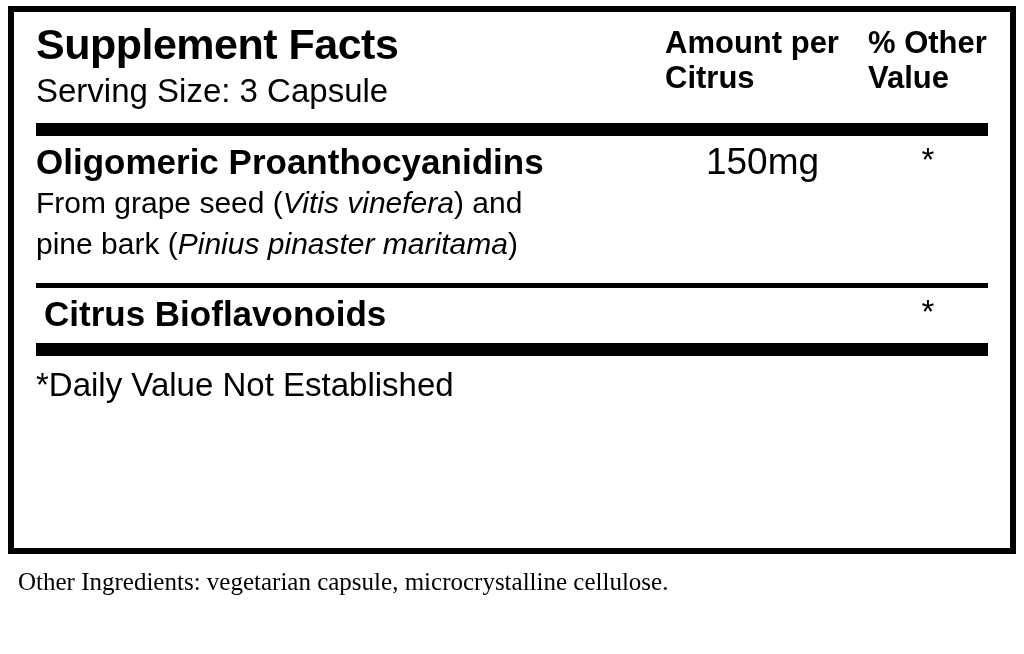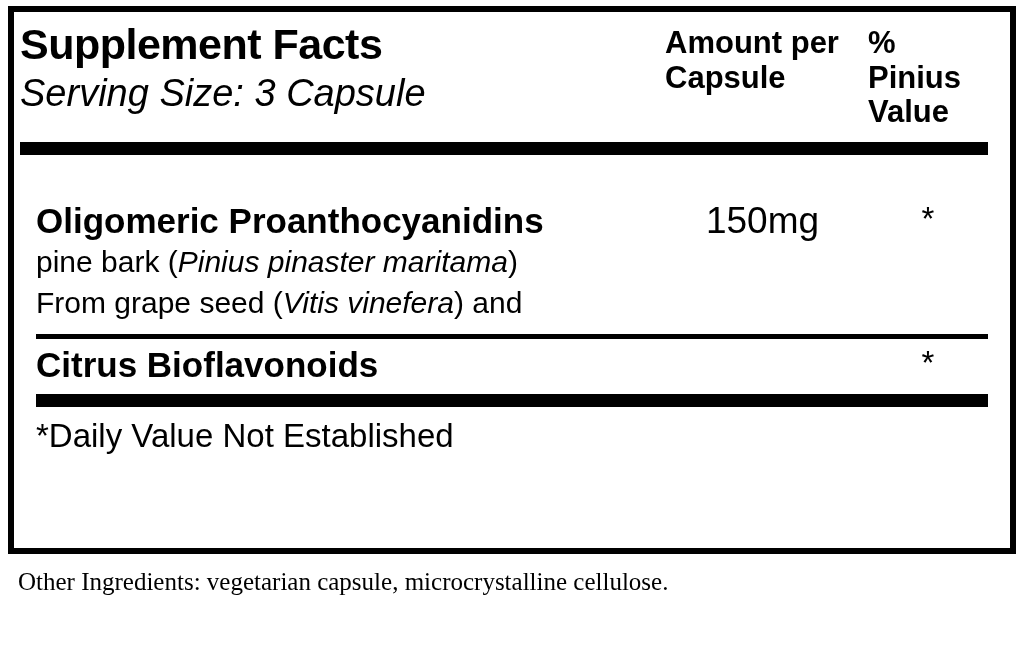--- a/index.html
+++ b/index.html
@@ -36,7 +36,7 @@
   }
 
   .sf-inner {
-    padding: 10px 22px 0 6px;
+    padding: 10px 22px 0 22px;
   }
 
   

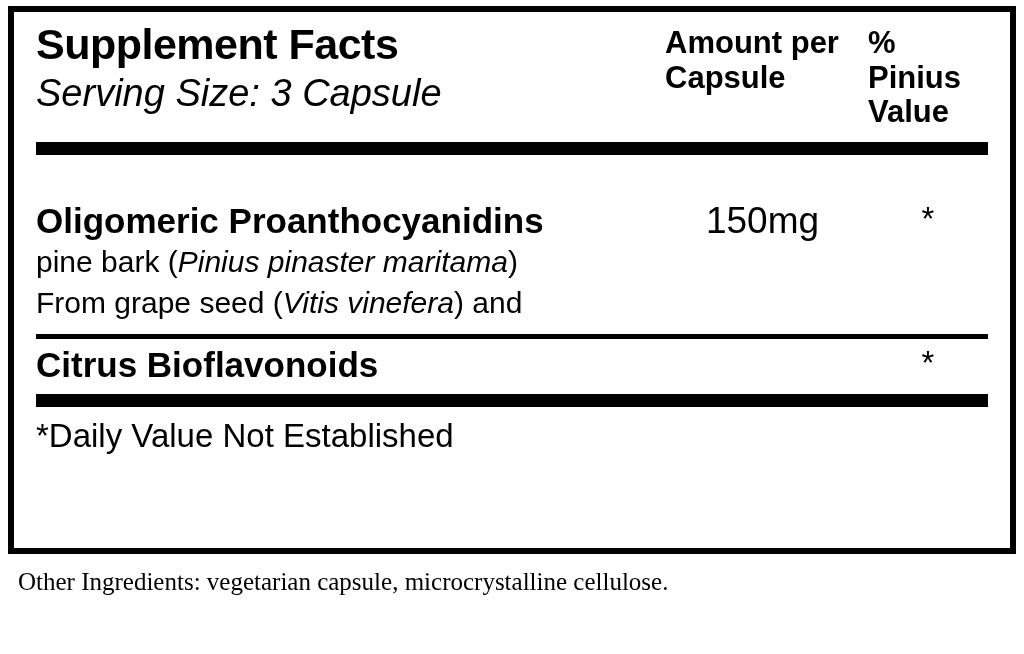--- a/index.html
+++ b/index.html
@@ -172,7 +172,7 @@
           <div class="sf-serving">Serving Size: 3 Capsule</div>
         </div>
         <div class="sf-head-right">
-          <div class="col-amount">Amount per Capsule</div>
+          <div class="col-amount">Amount per Citrus</div>
           <div class="col-dv">% Pinius Value</div>
         </div>
       </div>

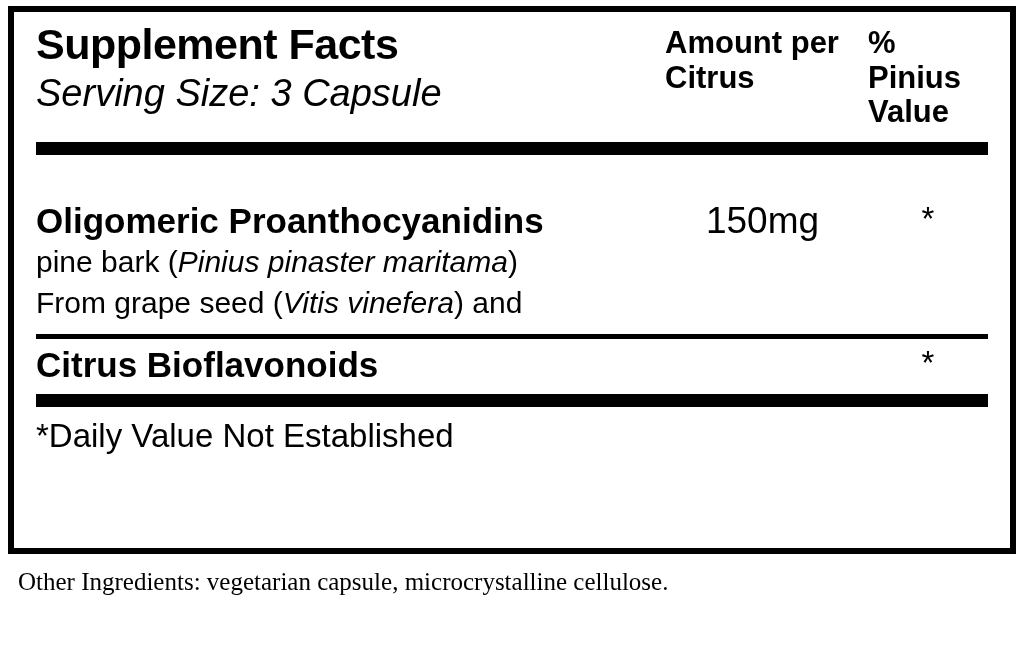--- a/index.html
+++ b/index.html
@@ -173,7 +173,7 @@
         </div>
         <div class="sf-head-right">
           <div class="col-amount">Amount per Citrus</div>
-          <div class="col-dv">% Pinius Value</div>
+          <div class="col-dv">% Other Value</div>
         </div>
       </div>
       <div class="rule-thick"></div>

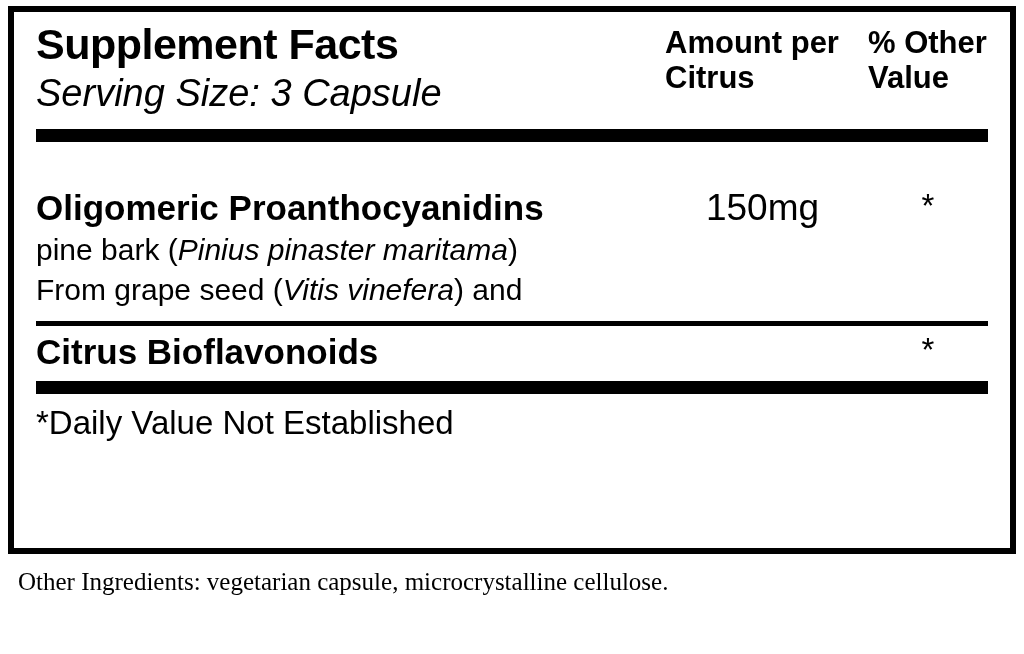--- a/index.html
+++ b/index.html
@@ -58,10 +58,9 @@
     white-space: nowrap;
   }
   .sf-serving {
-    font-size: 38px;
+    font-size: 33px;
     line-height: 1.26;
     white-space: nowrap;
-    font-style: italic;
   }
 
   .sf-head-right {

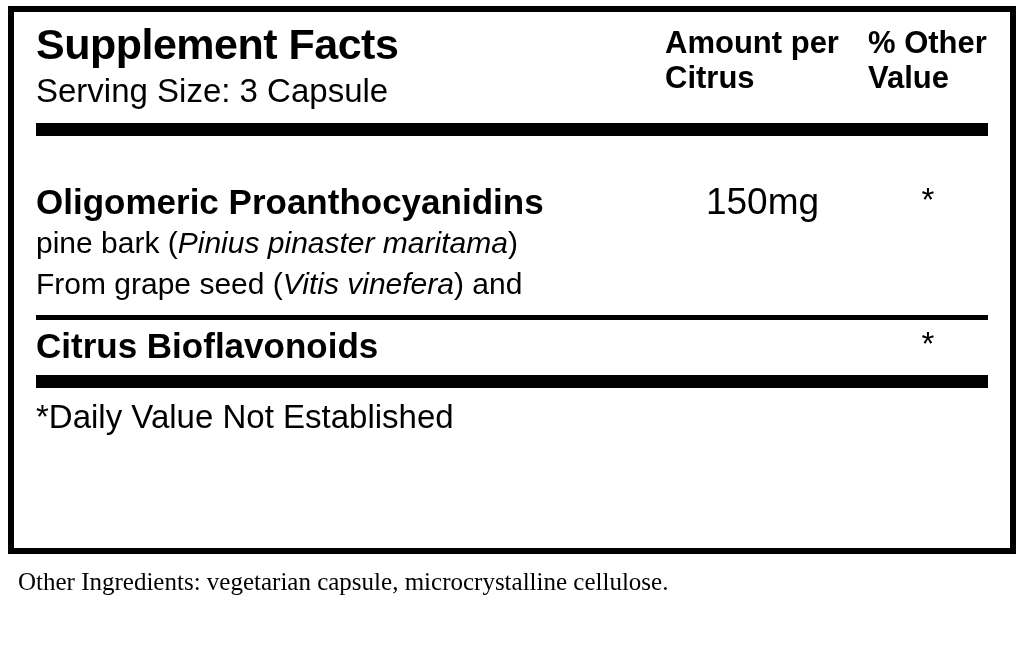--- a/index.html
+++ b/index.html
@@ -137,7 +137,7 @@
     padding-left: 8px;
   }
 
-  .row-gap-1 { padding-bottom: 12px; margin-top: 40px; }
+  .row-gap-1 { padding-bottom: 20px; }
   .row-gap-2 { padding-bottom: 10px; }
 
   .footnote {

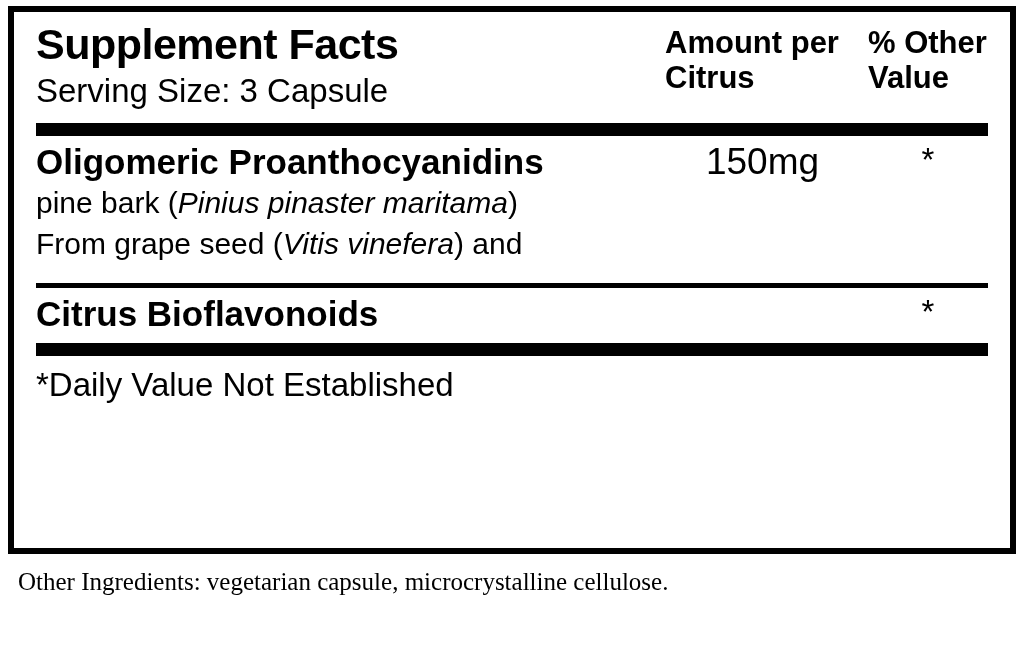--- a/index.html
+++ b/index.html
@@ -183,8 +183,8 @@
       <div class="nutrient-row row-gap-1">
         <div class="nutrient-main">
           <div class="nutrient-name">Oligomeric Proanthocyanidins</div>
+          <div class="nutrient-sub"><span>From grape seed (</span><span class="ital">Vitis vinefera</span><span>) and</span></div>
           <div class="nutrient-sub"><span>pine bark (</span><span class="ital">Pinius pinaster maritama</span><span>)</span></div>
-          <div class="nutrient-sub"><span>From grape seed (</span><span class="ital">Vitis vinefera</span><span>) and</span></div>
         </div>
         <div class="nutrient-amount">150mg</div>
         <div class="nutrient-dv">*</div>

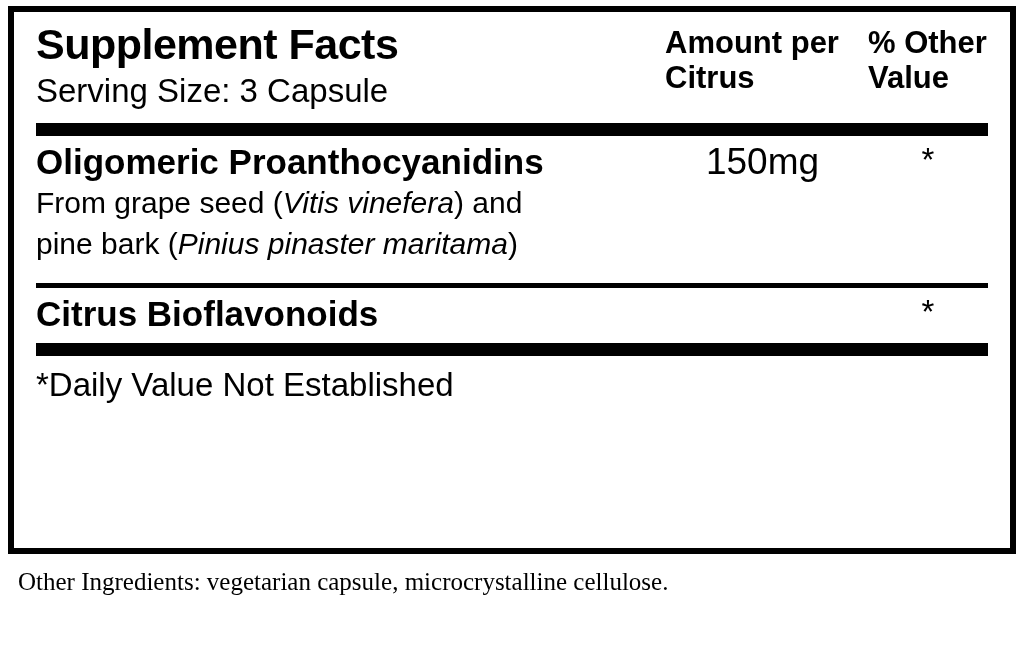--- a/index.html
+++ b/index.html
@@ -138,7 +138,7 @@
   }
 
   .row-gap-1 { padding-bottom: 20px; }
-  .row-gap-2 { padding-bottom: 10px; }
+  .row-gap-2 { padding-bottom: 10px; margin-left: 8px; }
 
   .footnote {
     font-size: 33px;

